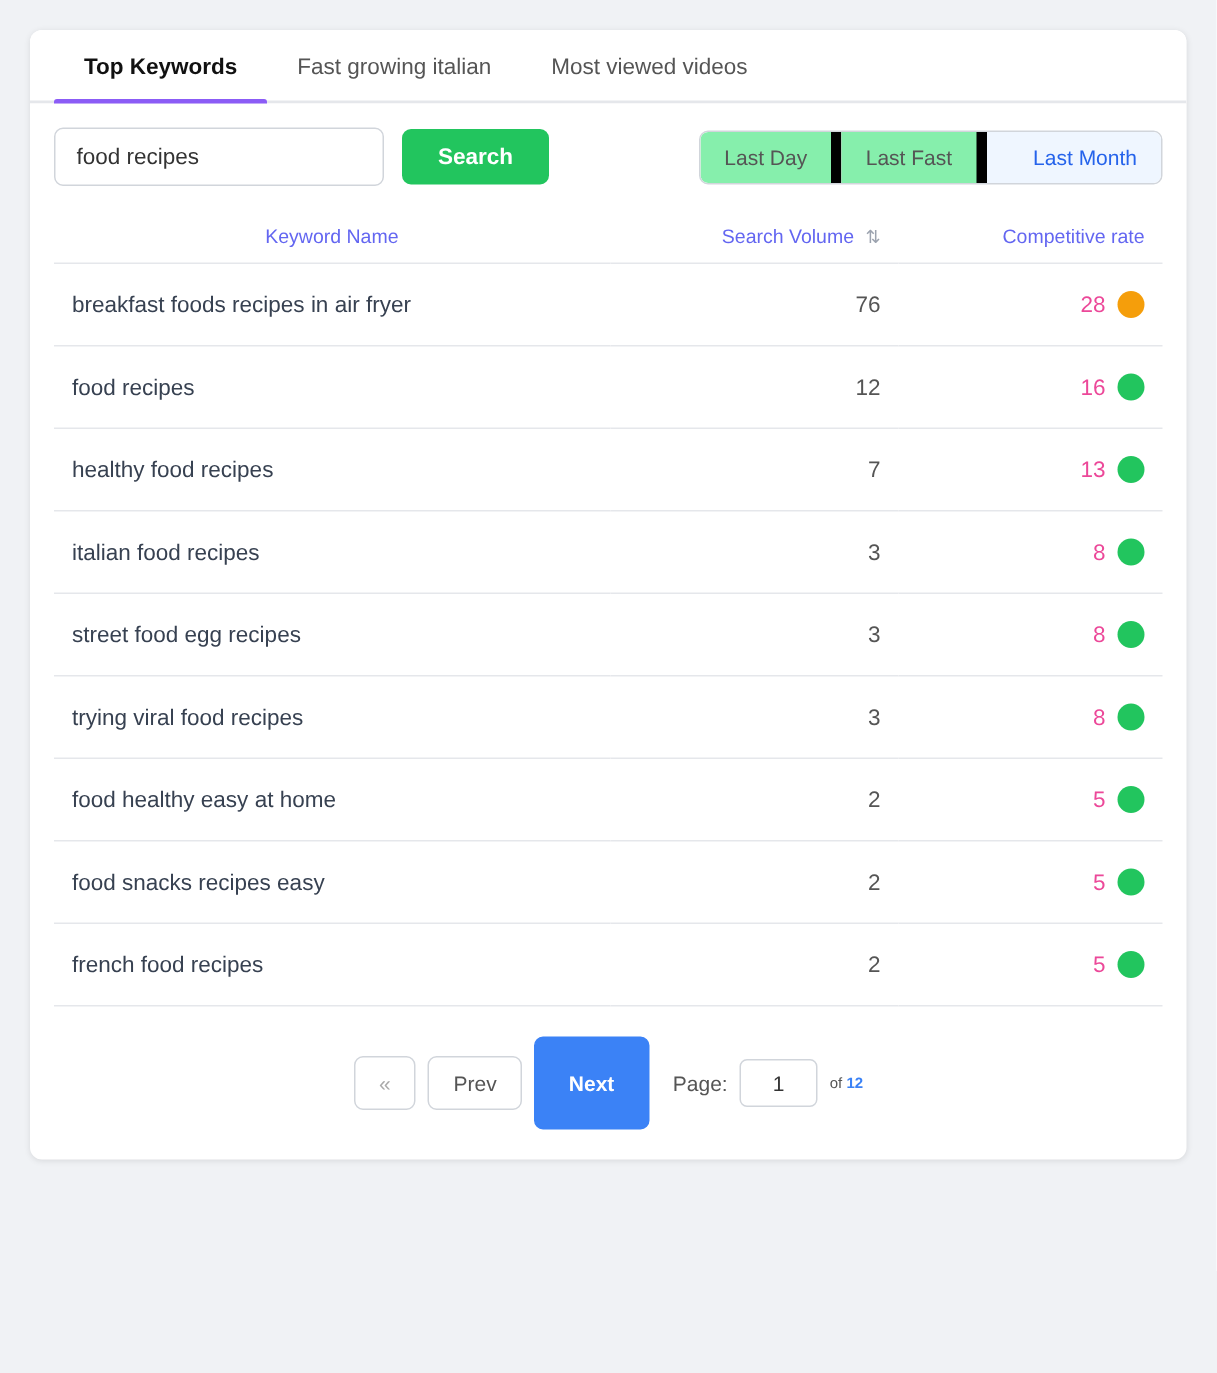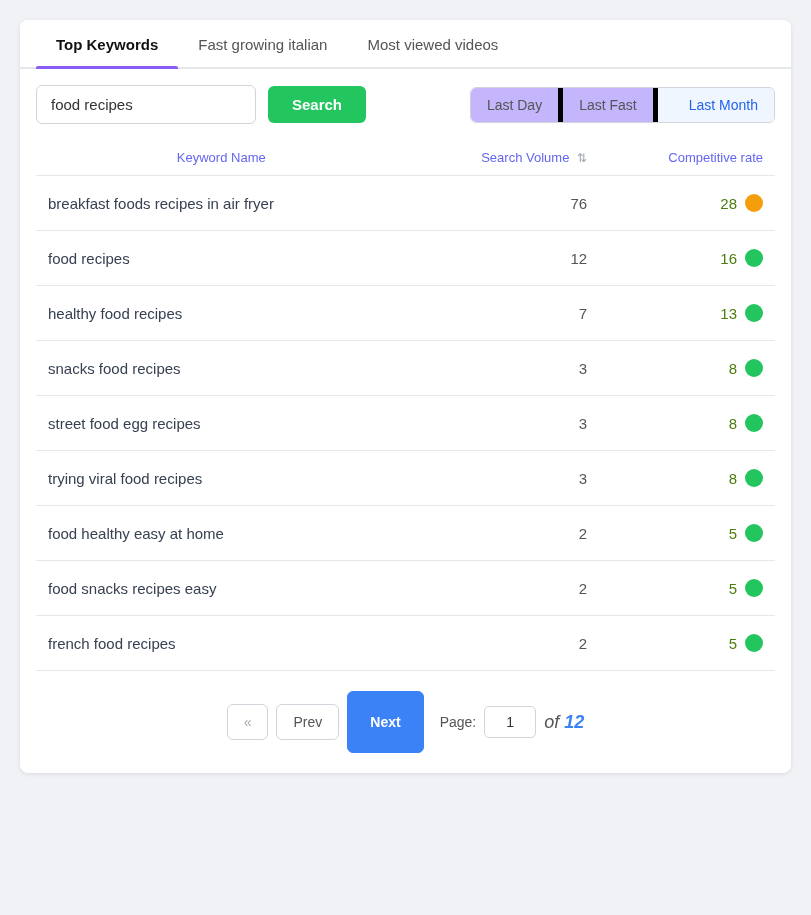--- a/index.html
+++ b/index.html
@@ -90,9 +90,9 @@
       padding: 9px 16px;
       font-size: 14px;
       color: #555;
-      background: #c4b5fd;
+      background: #86efac;
       border: none;
-      border-right: 5px solid #000000;
+      border-right: 7px solid #000000;
       cursor: pointer;
       white-space: nowrap;
     }

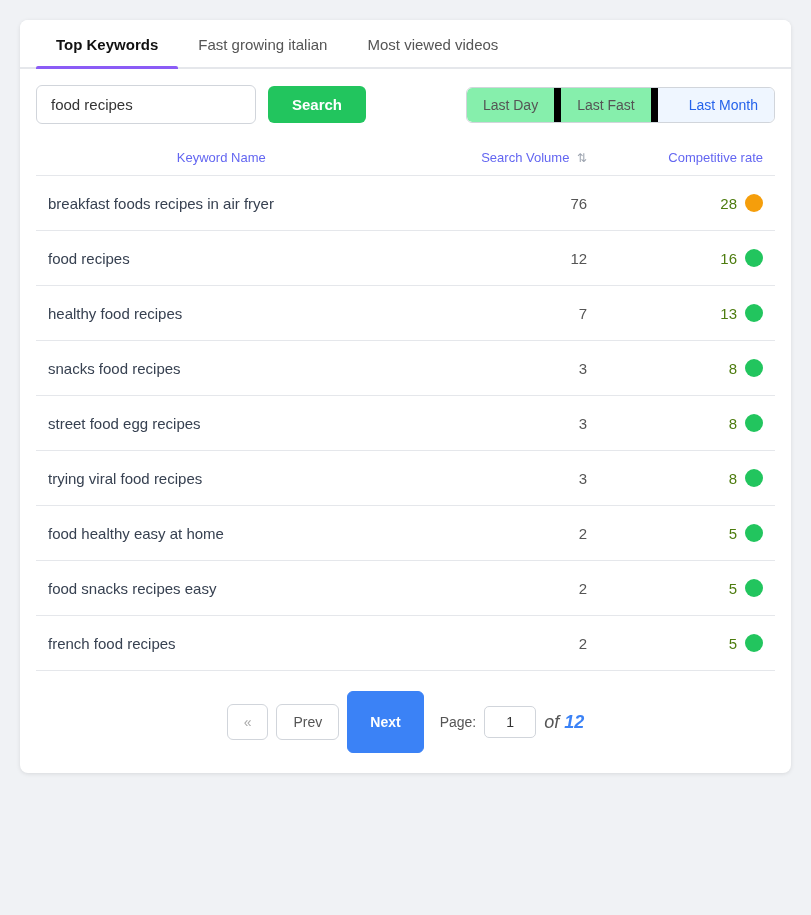--- a/index.html
+++ b/index.html
@@ -136,7 +136,7 @@
     td {
       padding: 18px 12px;
       font-size: 15px;
-      color: #4d7c0f;
+      color: #ec4899;
     }
     td.keyword { color: #374151; }
     td.volume { text-align: right; color: #555; }

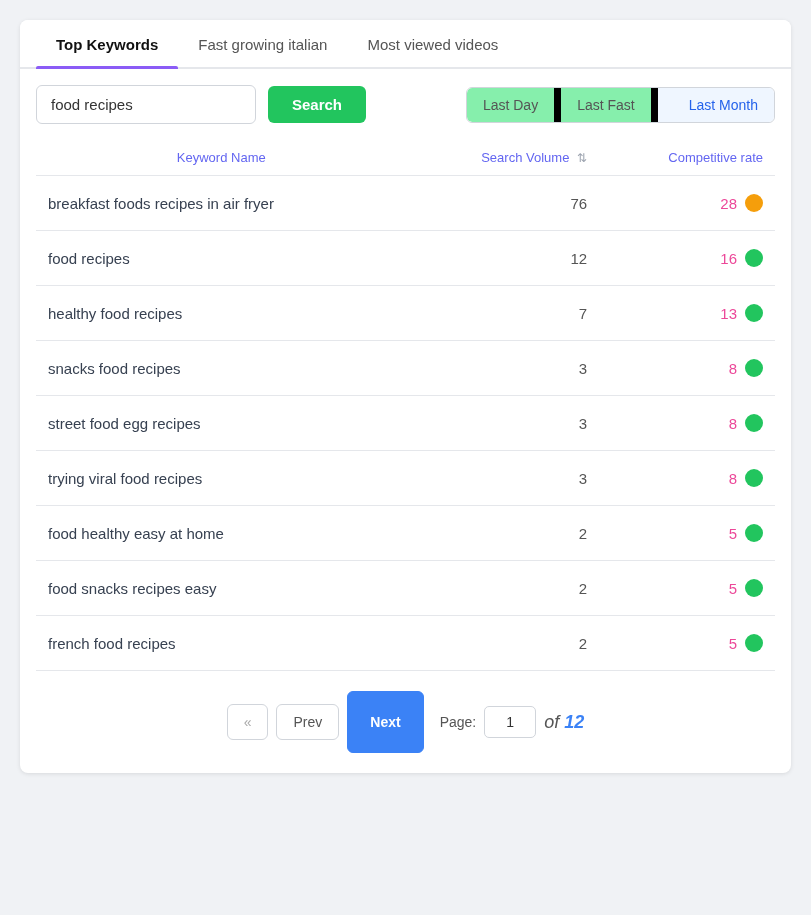--- a/index.html
+++ b/index.html
@@ -271,7 +271,7 @@
             </td>
           </tr>
           <tr>
-            <td class="keyword">snacks food recipes</td>
+            <td class="keyword">italian food recipes</td>
             <td class="volume">3</td>
             <td class="rate-cell">
               <div class="rate-inner">

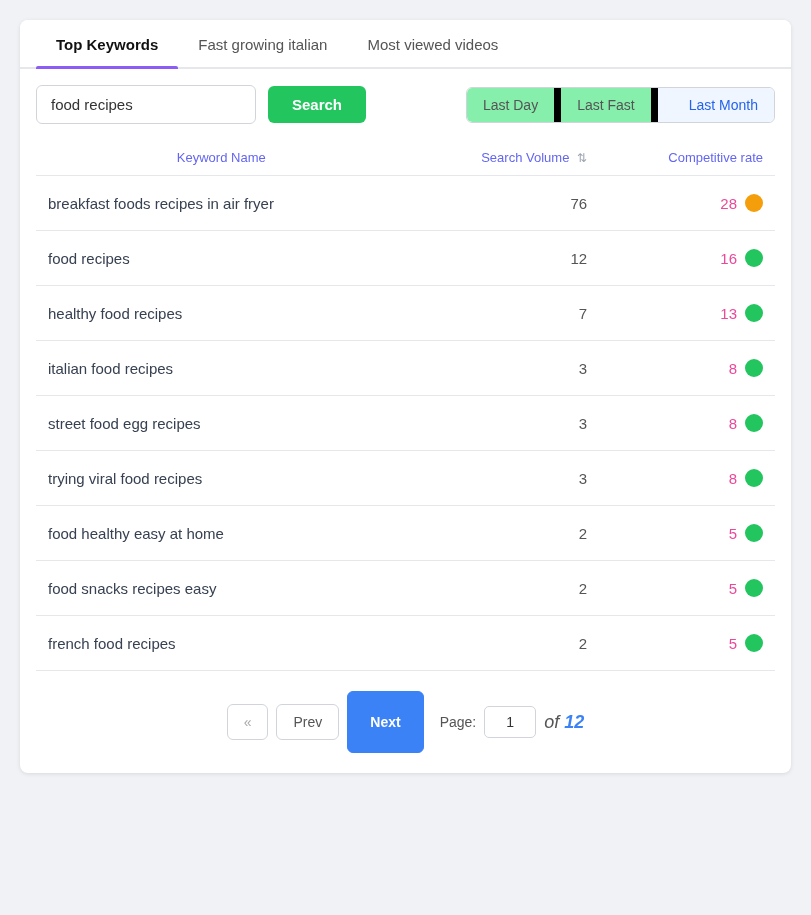--- a/index.html
+++ b/index.html
@@ -196,9 +196,8 @@
       color: #333;
     }
     .page-of {
-      font-size: 18px;
-      color: #555;
-      font-style: italic;
+      font-size: 10px;
+      color: #555;
     }
     .page-total {
       color: #3b82f6;

